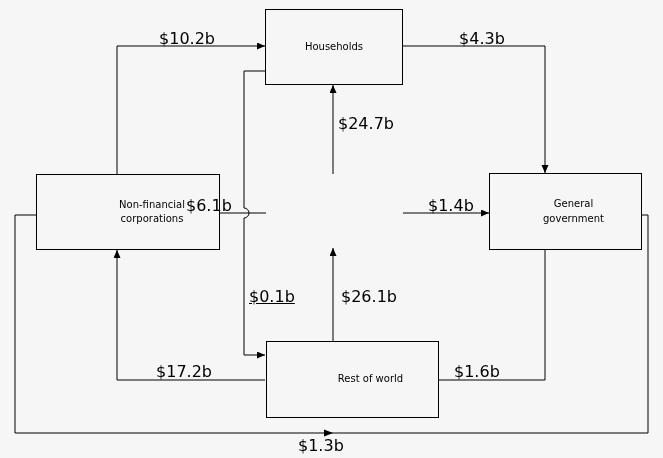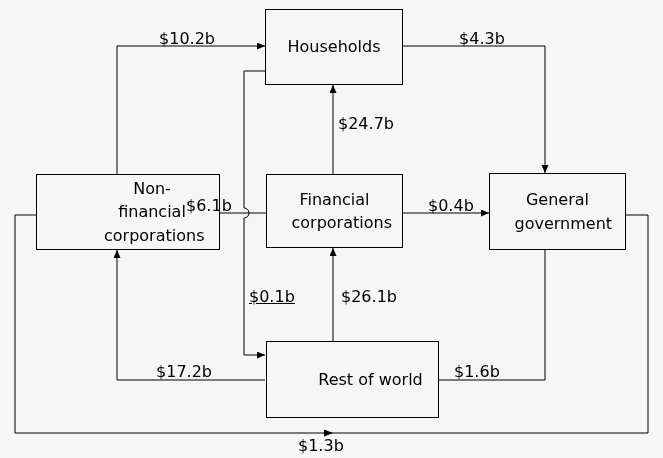--- a/index.html
+++ b/index.html
@@ -25,7 +25,7 @@
     align-items: center;
     justify-content: center;
     text-align: center;
-    font-size: 16px;
+    font-size: 10px;
     line-height: 1.45;
   }
   .node-label { display: inline-block; }

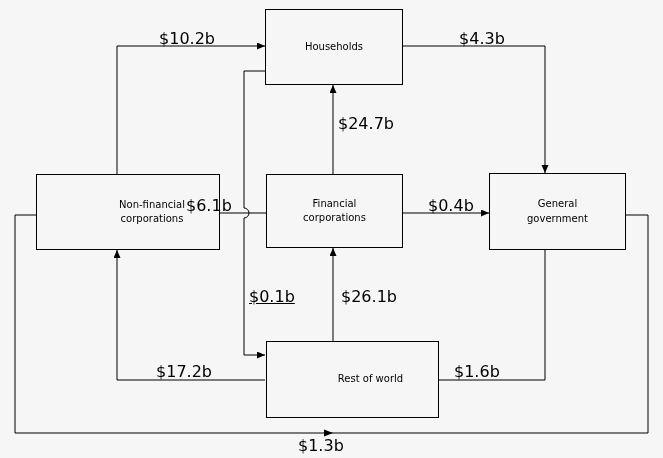--- a/index.html
+++ b/index.html
@@ -86,9 +86,6 @@
   <div class="node" id="node-non-financial">
     <span class="node-label">Non-financial corporations</span>
   </div>
-  <div class="node" id="node-financial">
-    <span class="node-label">Financial corporations</span>
-  </div>
   <div class="node" id="node-general-gov">
     <span class="node-label">General government</span>
   </div>

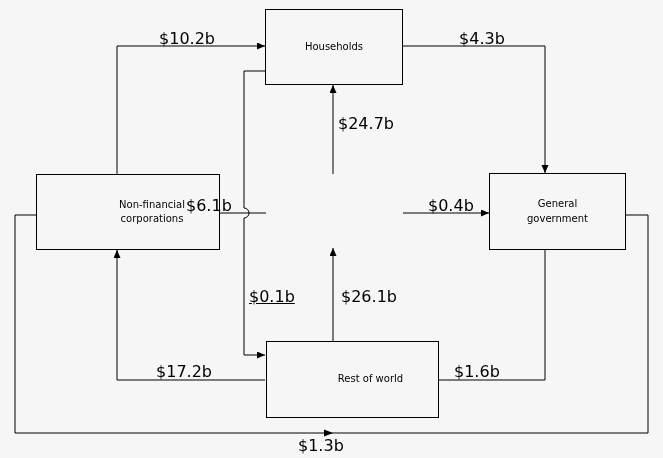--- a/index.html
+++ b/index.html
@@ -97,7 +97,7 @@
   <div class="flow-label" id="label-f1">$4.3b</div>
   <div class="flow-label" id="label-f2">$24.7b</div>
   <div class="flow-label" id="label-f3">$6.1b</div>
-  <div class="flow-label" id="label-f4">$0.4b</div>
+  <div class="flow-label" id="label-f4">$1.4b</div>
   <div class="flow-label" id="label-f5">$0.1b</div>
   <div class="flow-label" id="label-f6">$26.1b</div>
   <div class="flow-label" id="label-f7">$17.2b</div>

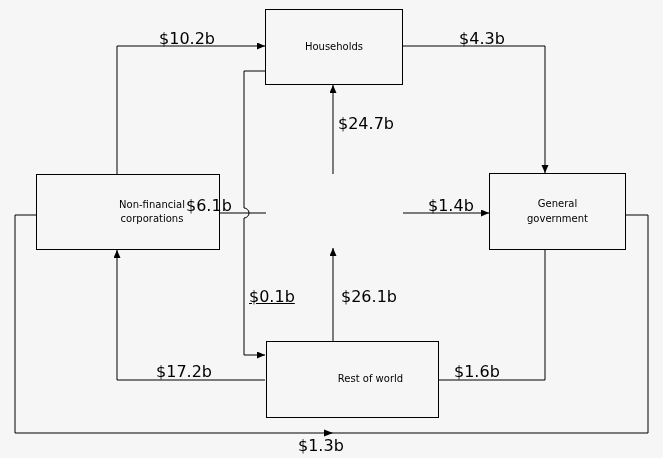--- a/index.html
+++ b/index.html
@@ -32,7 +32,7 @@
   #node-households      { left: 265px; top: 9px;   width: 136px; height: 74px; }
   #node-non-financial   { left: 36px;  top: 174px; width: 134px; height: 74px; padding-left: 48px; }
   #node-financial       { left: 266px; top: 174px; width: 135px; height: 72px; }
-  #node-general-gov     { left: 489px; top: 173px; width: 135px; height: 75px; }
+  #node-general-gov     { left: 489px; top: 173px; width: 135px; height: 75px; padding-left: 16px; }
   #node-rest-of-world   { left: 266px; top: 341px; width: 135px; height: 75px; padding-left: 36px; }
   #node-non-financial .node-label { width: 96px; }
   #node-financial .node-label     { width: 86px; }

